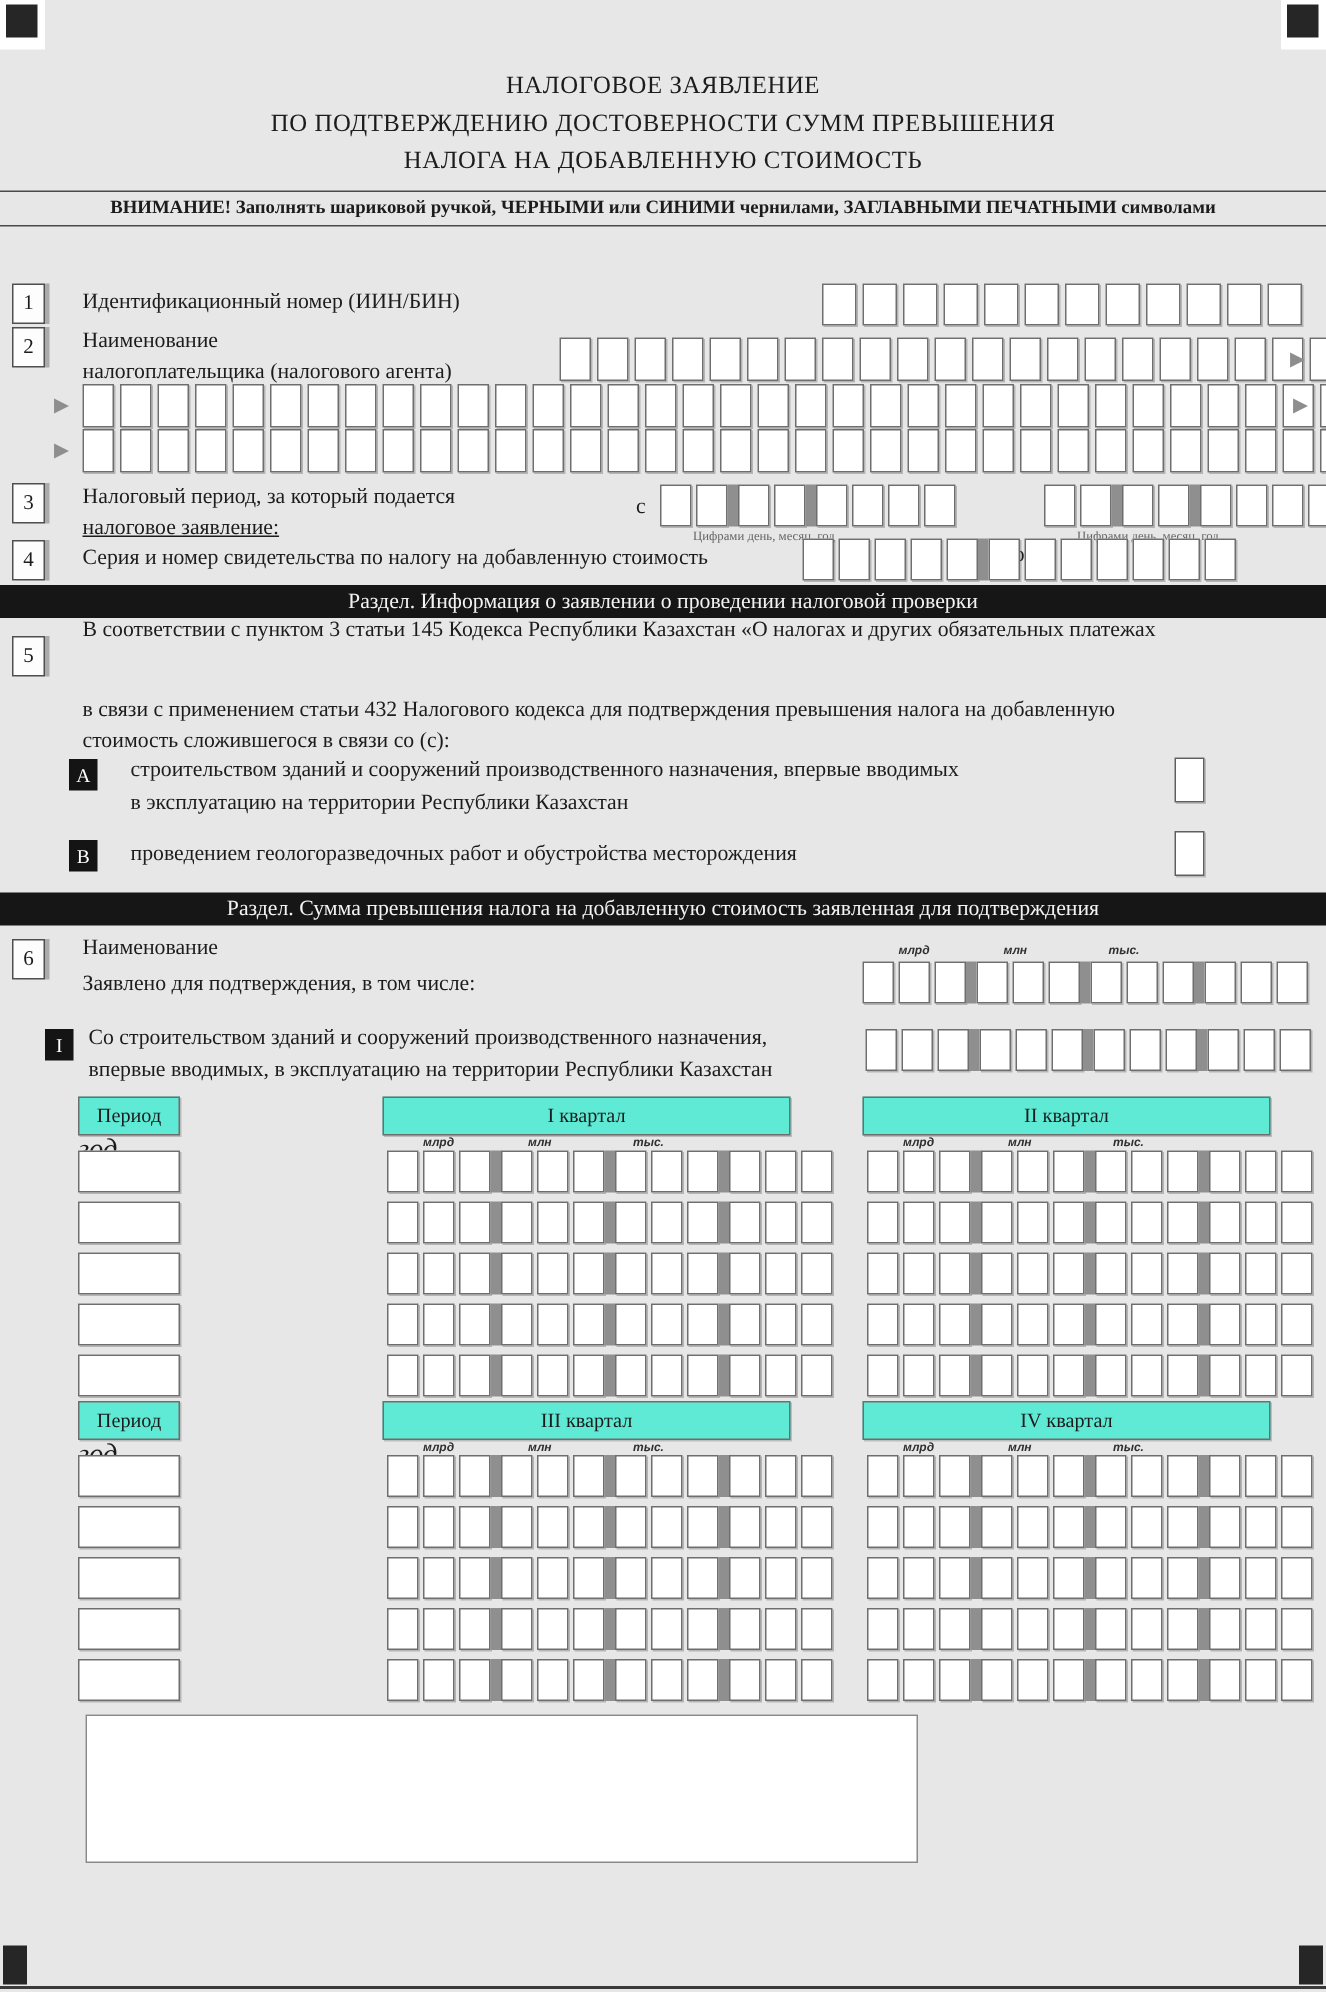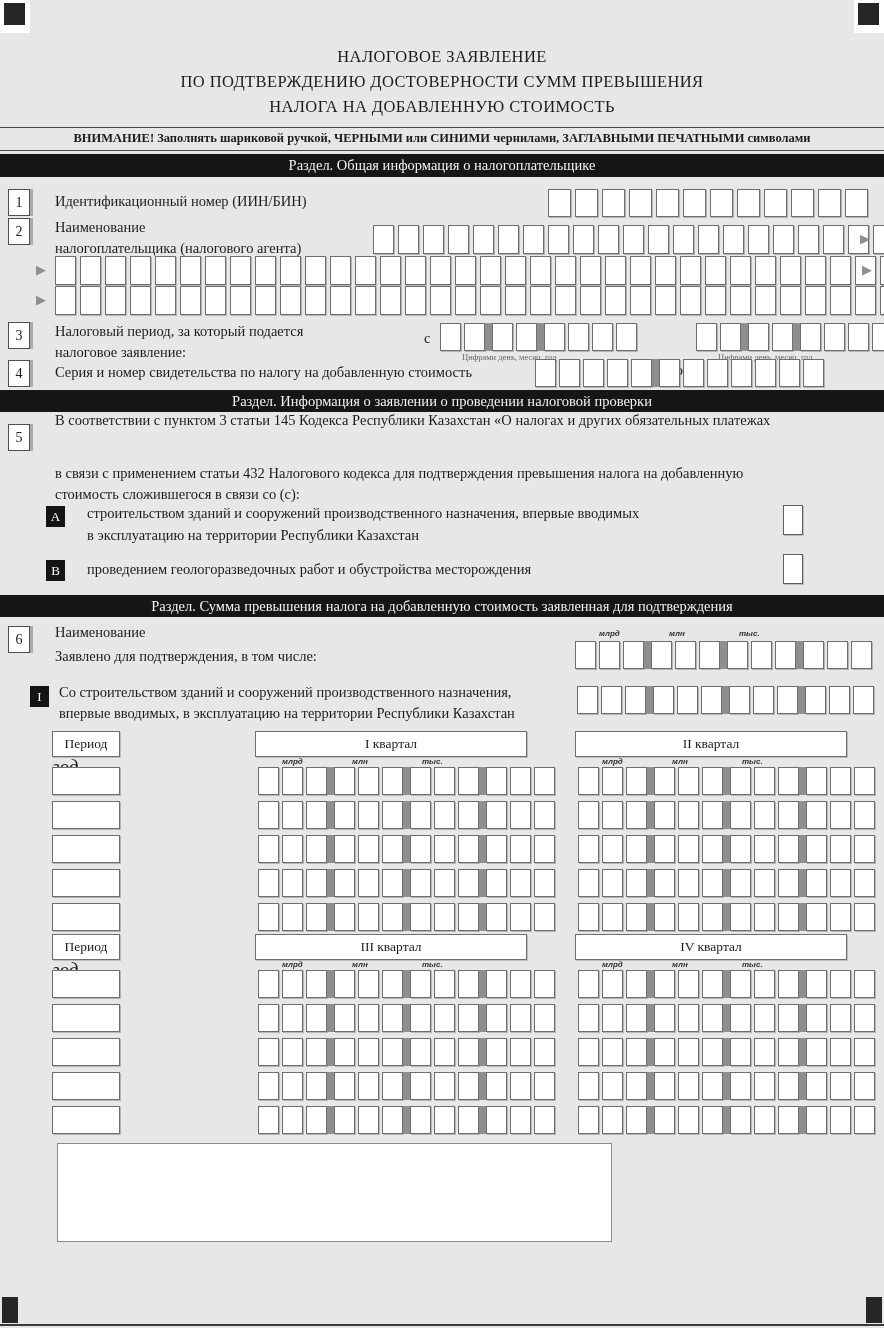--- a/index.html
+++ b/index.html
@@ -68,7 +68,6 @@
   <div class="warning">ВНИМАНИЕ! Заполнять шариковой ручкой, ЧЕРНЫМИ или СИНИМИ чернилами, ЗАГЛАВНЫМИ ПЕЧАТНЫМИ символами</div>
   <div class="hline" style="top:150px;"></div>
 
-  <div class="bar" style="top:154px;height:23px;line-height:23px;">Раздел. Общая информация о налогоплательщике</div>
 
   <div class="badge" style="left:8px;top:189px;">1</div>
   <div class="lbl" style="left:55px;top:191px;">Идентификационный номер (ИИН/БИН)</div>

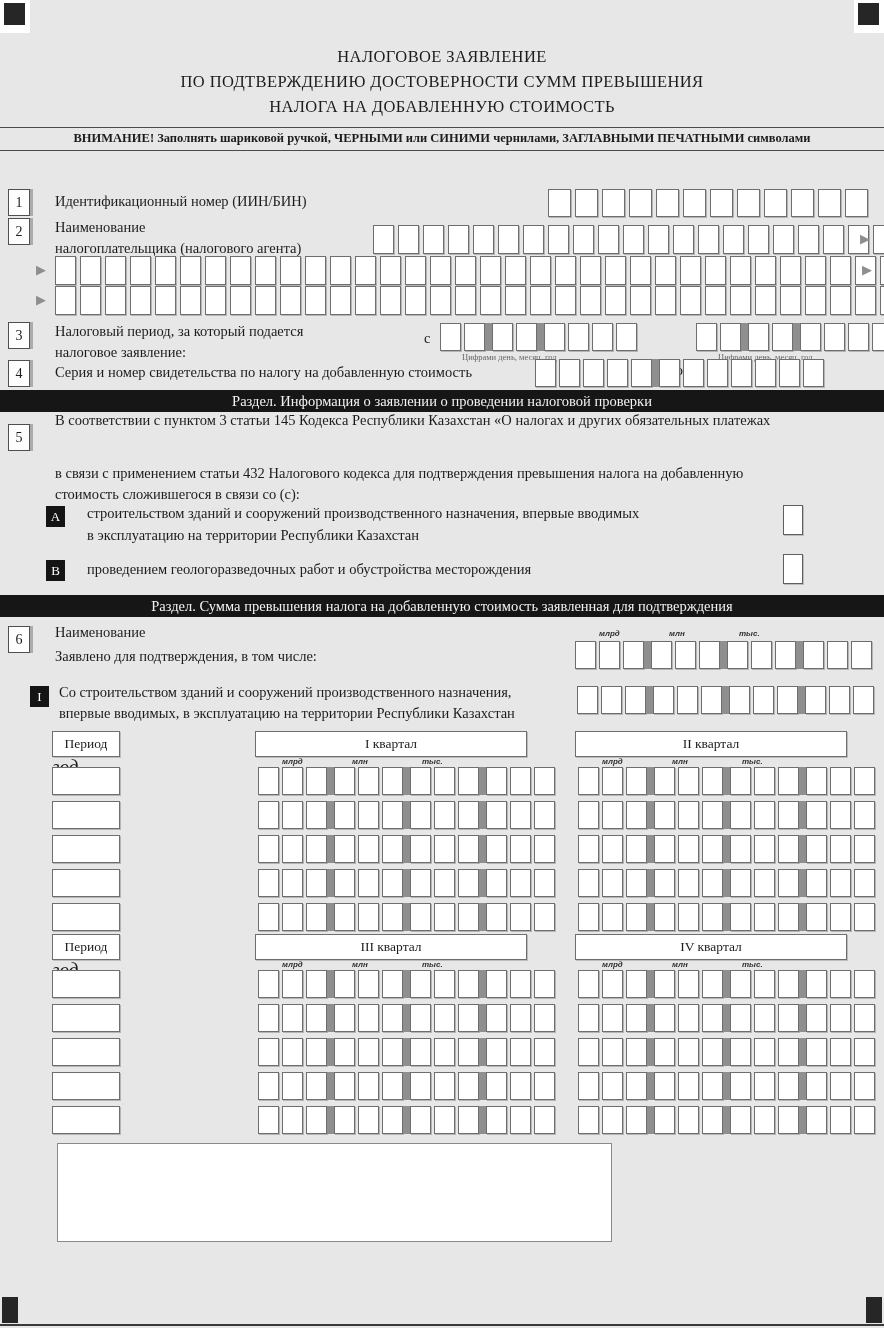--- a/index.html
+++ b/index.html
@@ -191,7 +191,7 @@
 
   <div class="badge" style="left:8px;top:322px;">3</div>
   <div class="lbl" style="left:55px;top:321px;">Налоговый период, за который подается</div>
-  <div class="lbl" style="left:55px;top:342px;">налоговое заявление:</div>
+  <div class="lbl" style="left:55px;top:342px;text-decoration:underline;">налоговое заявление:</div>
   <div class="lbl" style="left:424px;top:328px;">с</div>
   <div class="cellrow" style="left:440px;top:323px;">
       <span class="cell"></span>

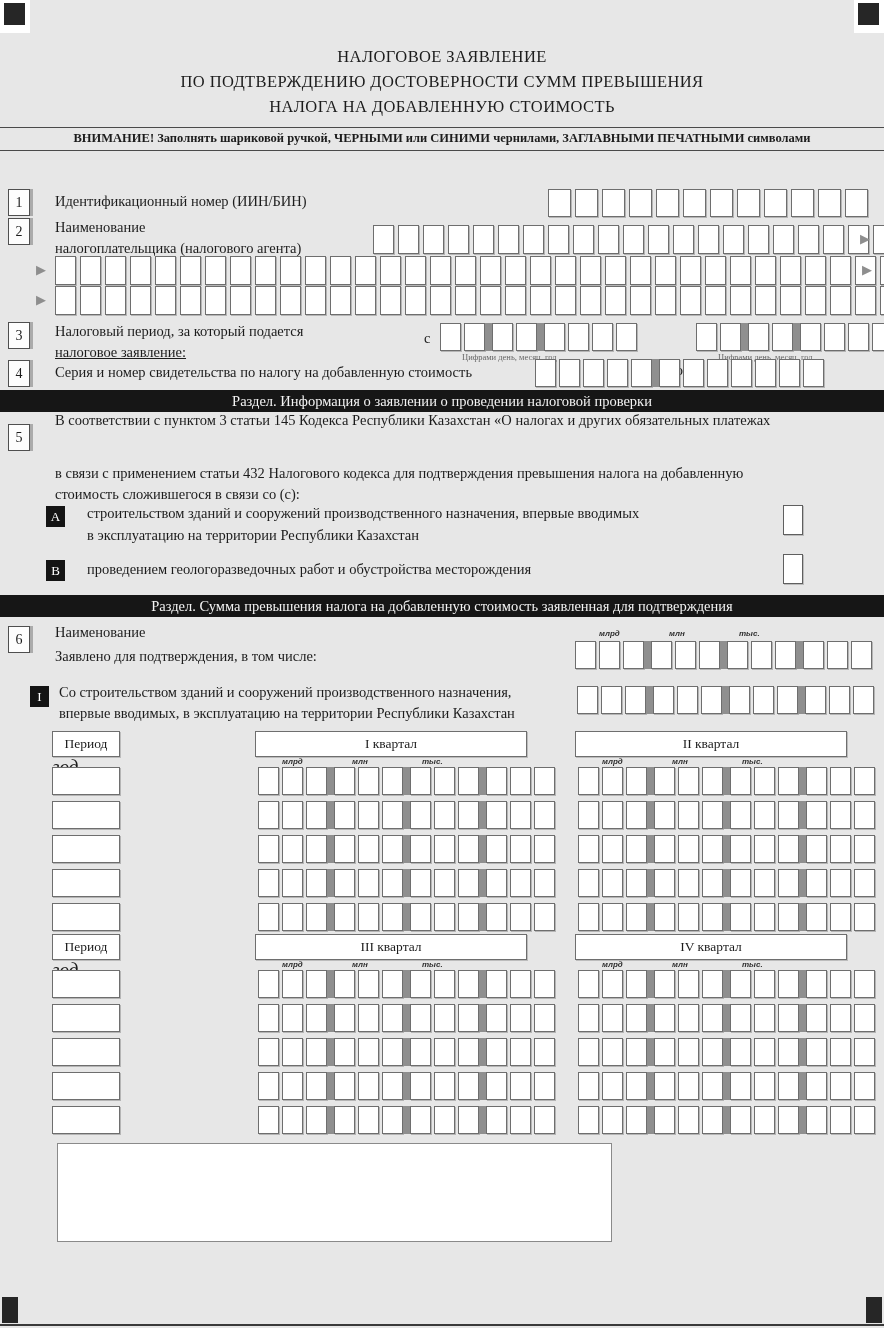--- a/index.html
+++ b/index.html
@@ -29,7 +29,7 @@
   .unitlabels{position:absolute;height:10px;width:273px;}
   .unitlabels span{position:absolute;top:0;font:italic bold 8px "Liberation Sans",sans-serif;color:#2f2f2f;}
   .u0{left:24px}.u1{left:94px}.u2{left:164px}
-  .headbox{position:absolute;height:24px;background:#ffffff;border:1px solid #6e6e6e;
+  .headbox{position:absolute;height:24px;background:#5eead4;border:1px solid #6e6e6e;
            text-align:center;font-size:13.5px;line-height:24px;box-shadow:1px 1px 0 rgba(90,90,90,.3);}
   .ylabel{position:absolute;font-style:italic;font-size:19px;text-align:left;width:68px;}
   .ycol{position:absolute;}

